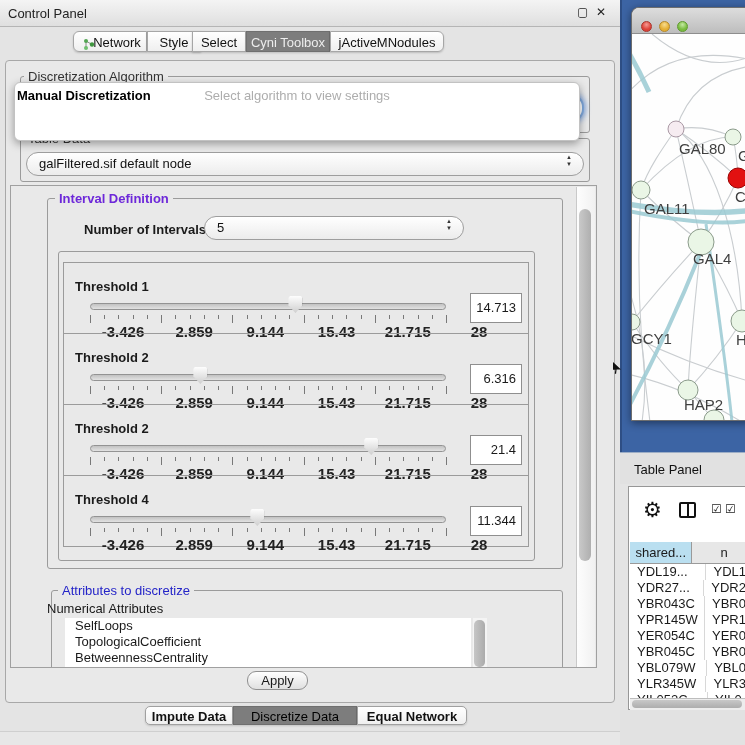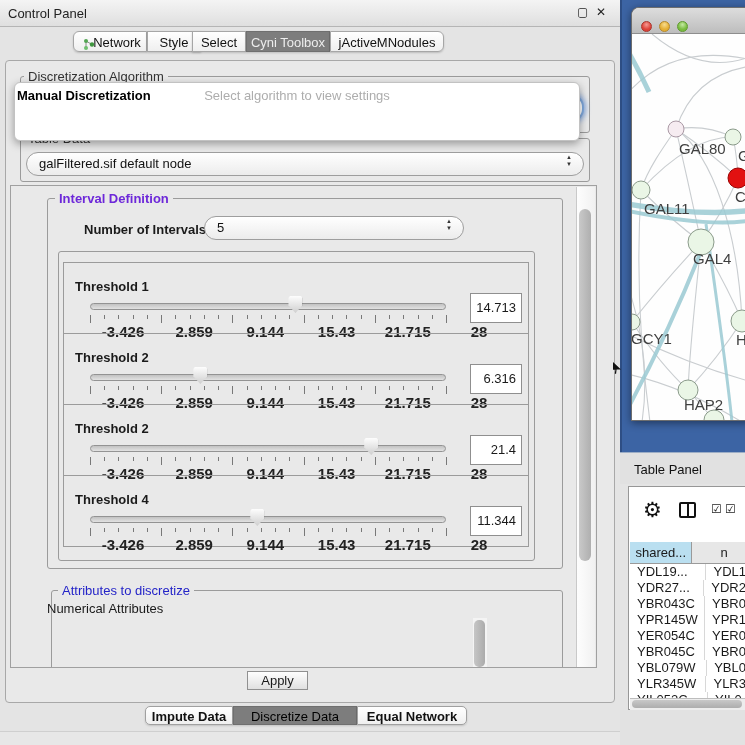--- a/index.html
+++ b/index.html
@@ -364,6 +364,11 @@
   <div class="groupbox" style="left:40px;top:404px;width:512px;height:120px;"></div>
   <div class="grouptitle gt-blue" style="left:47px;top:398px;">Attributes to discretize</div>
   <div style="position:absolute;left:36px;top:415px;font-weight:normal;">Numerical Attributes</div>
+  <div class="attr-list" id="attr-list">
+      <div class="attr-item">SelfLoops</div>
+      <div class="attr-item">TopologicalCoefficient</div>
+      <div class="attr-item">BetweennessCentrality</div>
+    </div>
   <div class="list-sb">
       <div class="th"></div>
     </div>

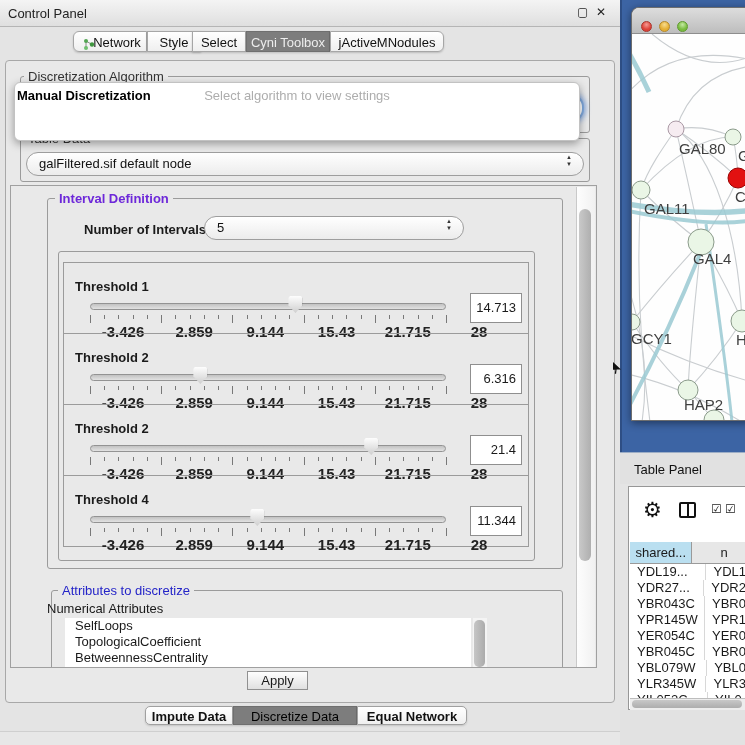--- a/index.html
+++ b/index.html
@@ -89,7 +89,7 @@
   .list-sb .th{position:absolute;left:1px;top:2px;width:11px;height:47px;border-radius:5px;
     background:linear-gradient(to right,#C6C6C6,#ABABAB);}
 
-  .applybtn{left:247px;top:671px;width:61px;height:19px;border-radius:0;
+  .applybtn{left:247px;top:671px;width:61px;height:19px;border-radius:9px;
     background:linear-gradient(#FEFEFE,#E0E0E0);border:1px solid #909090;
     box-sizing:border-box;text-align:center;line-height:17px;}
 

